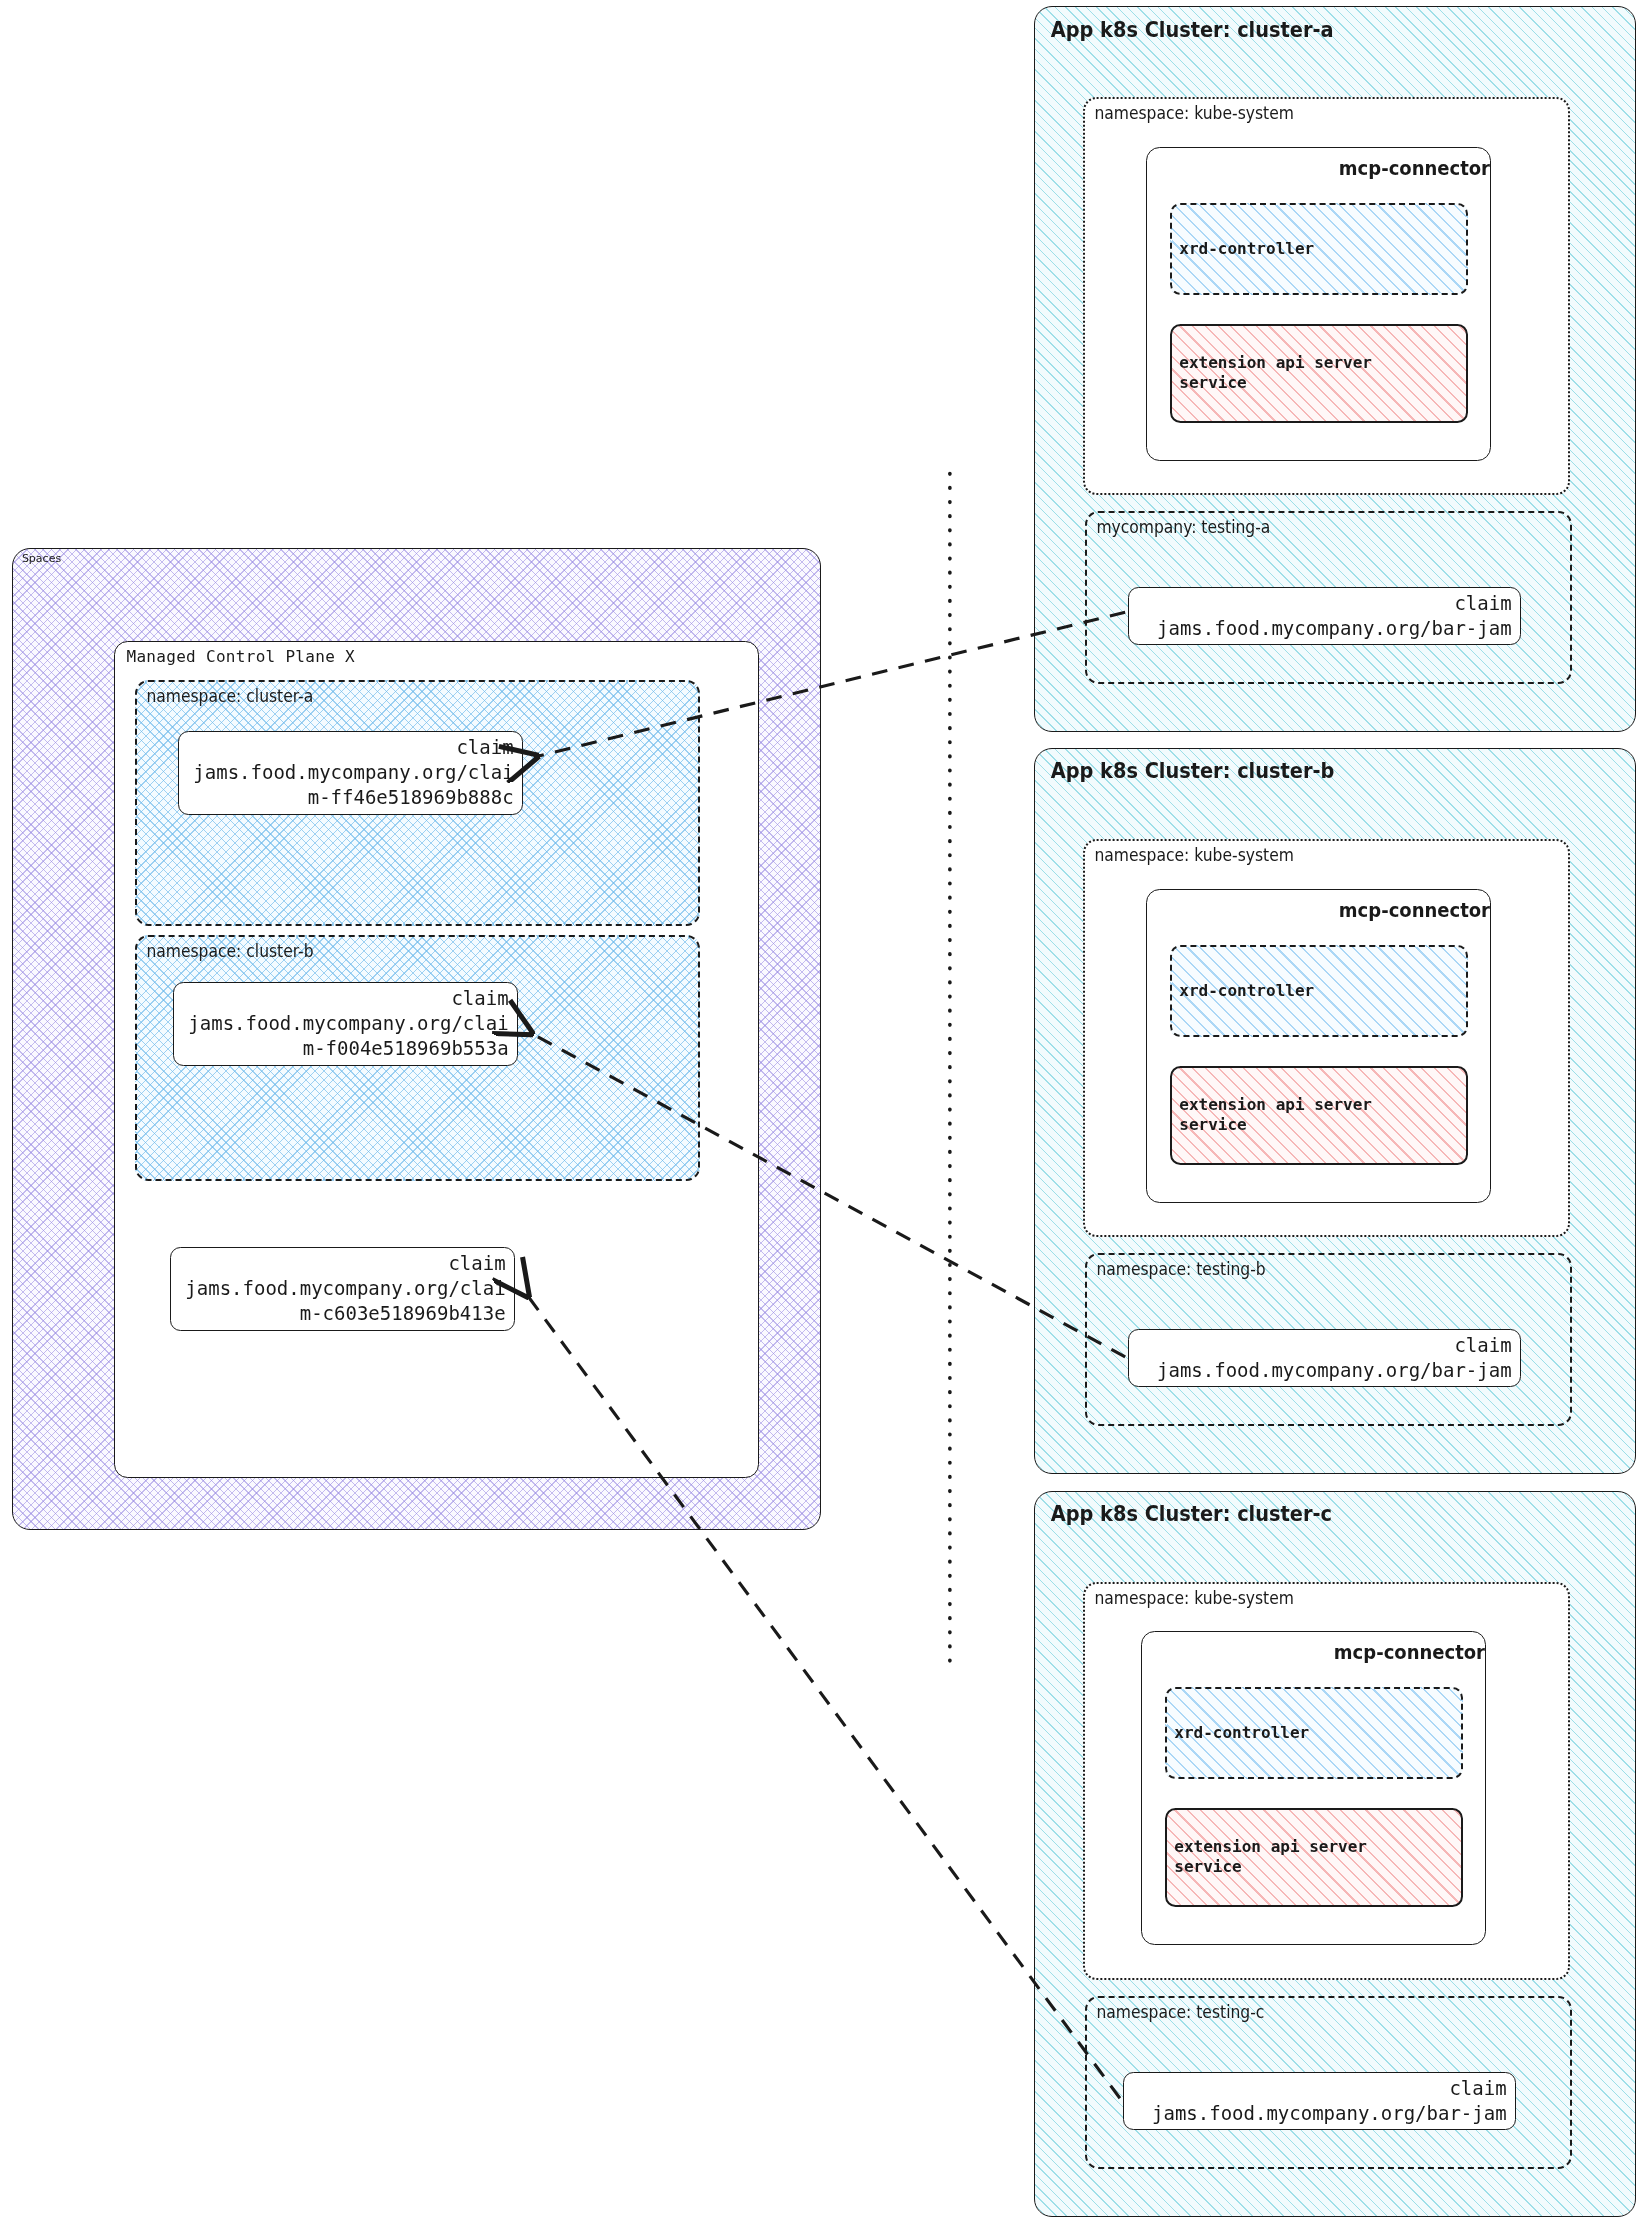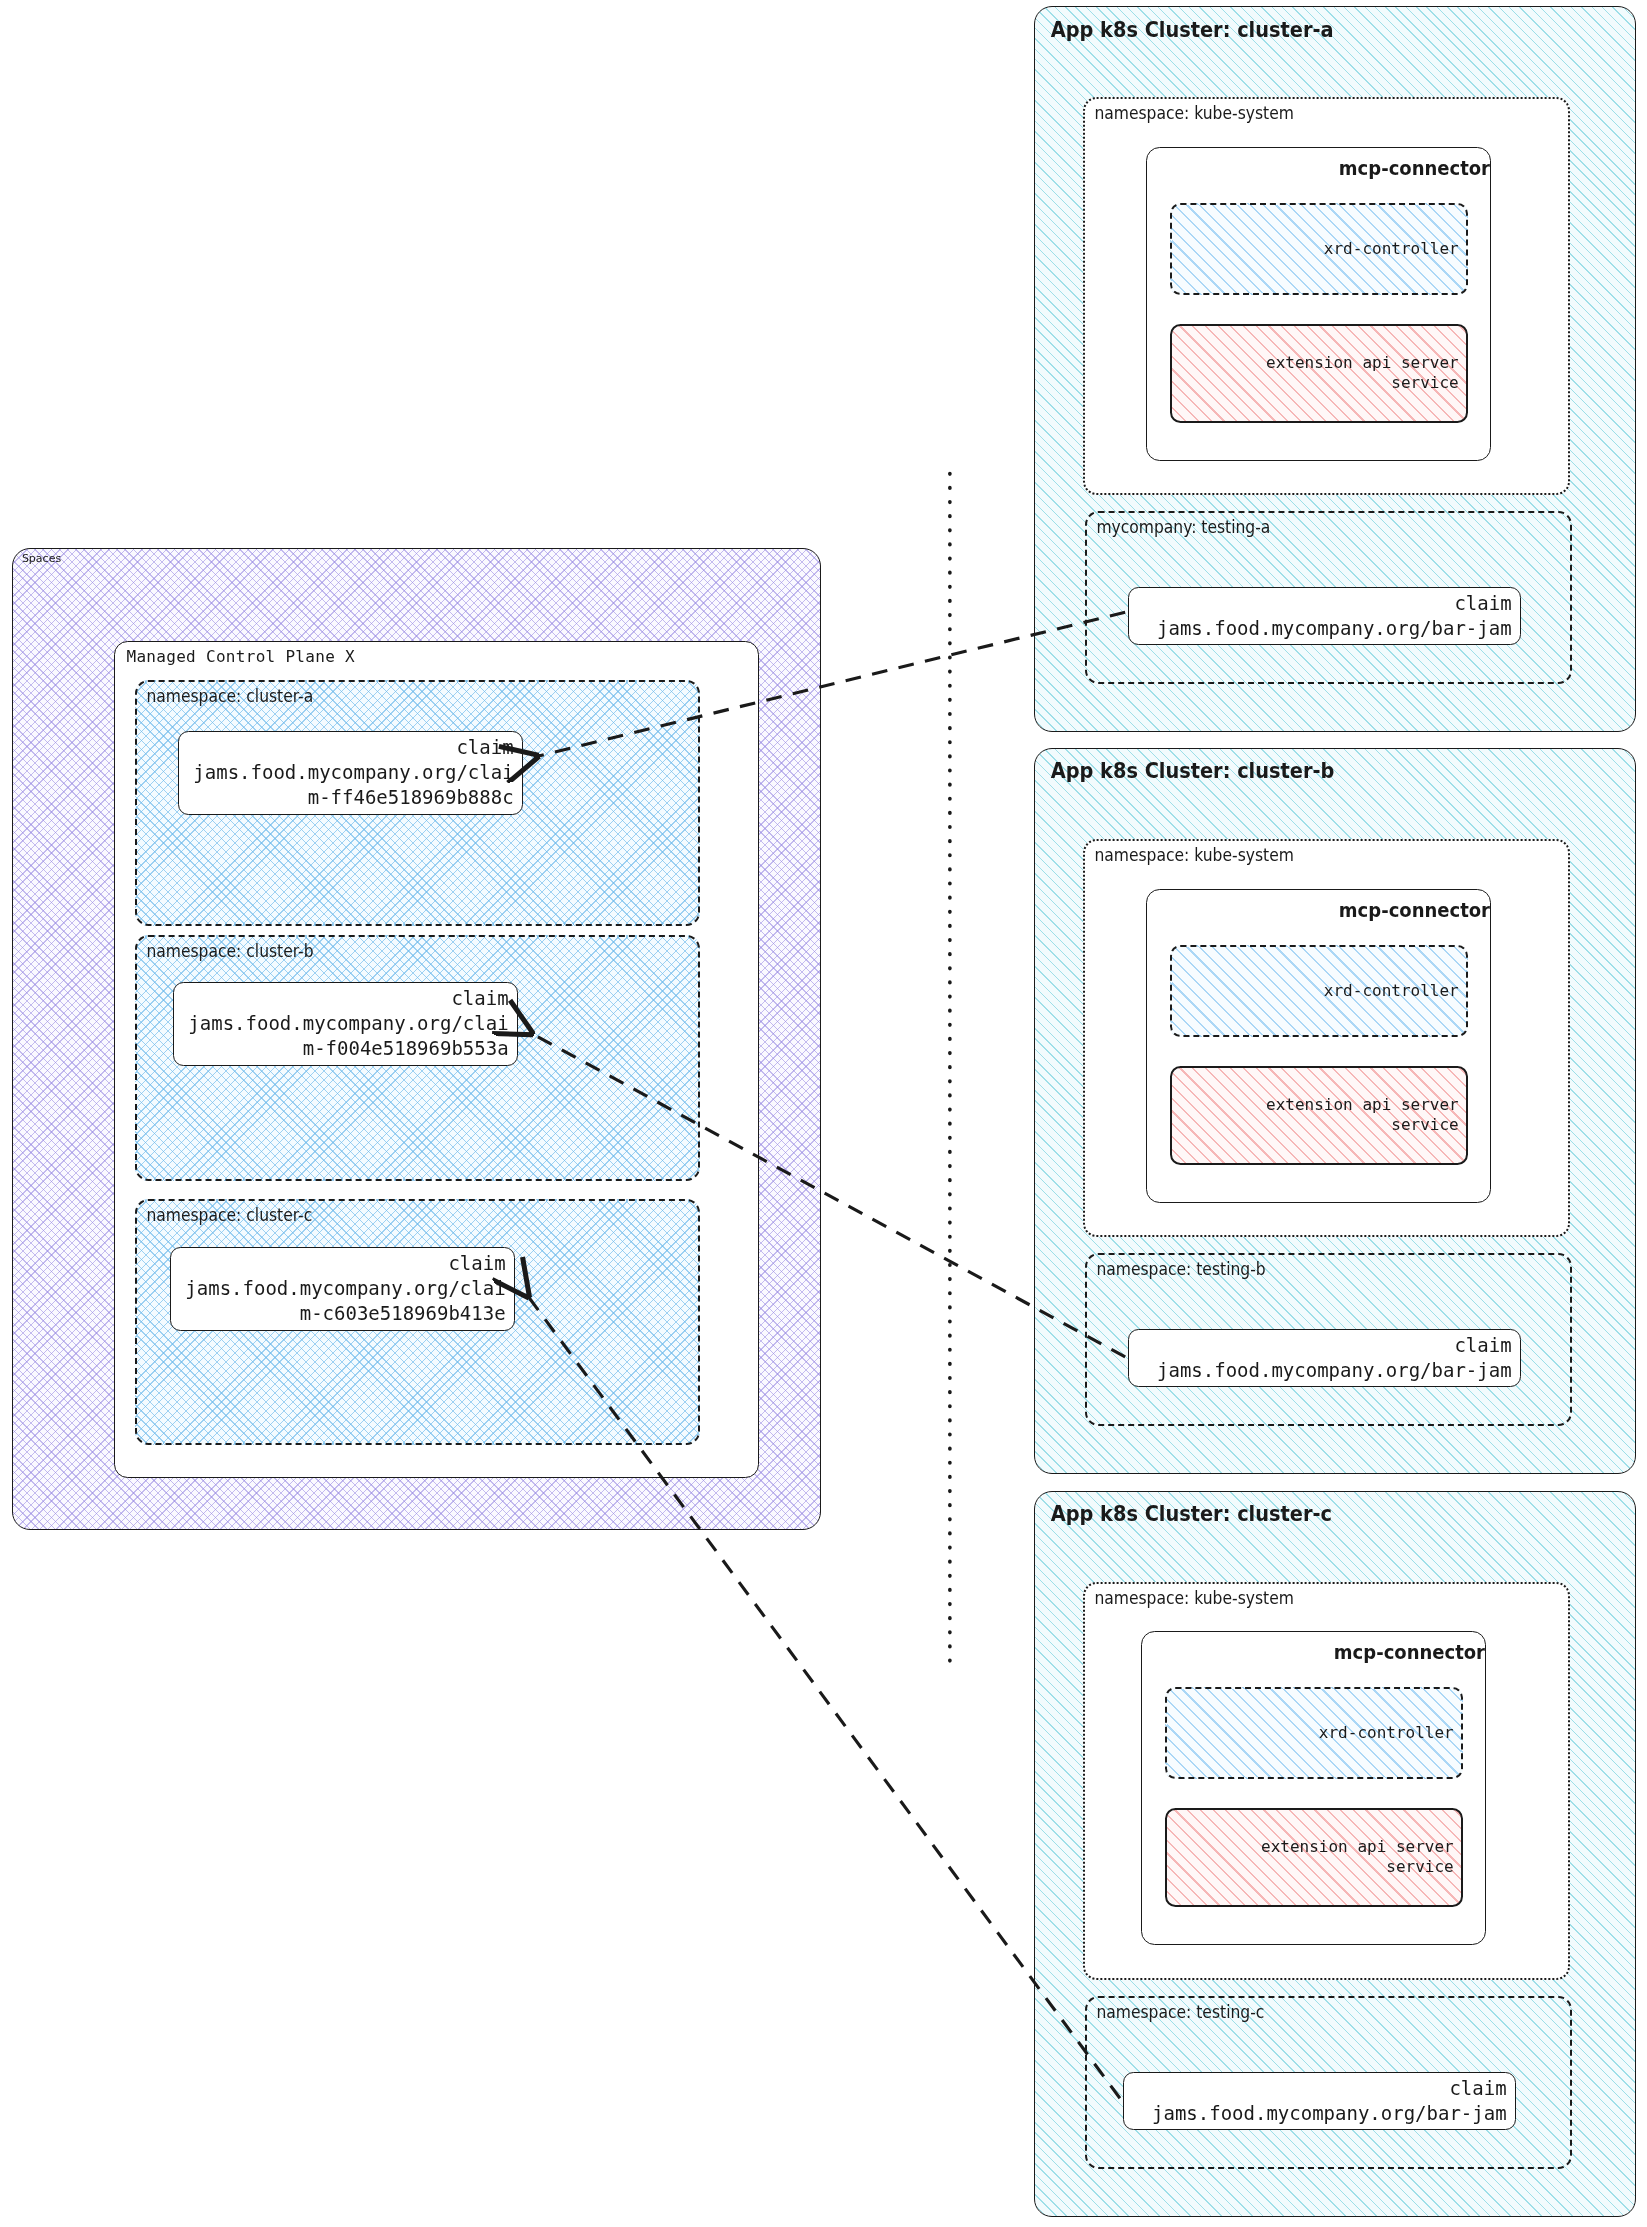--- a/index.html
+++ b/index.html
@@ -105,11 +105,12 @@
     position:absolute;
     left:0;right:0;top:50%;
     transform:translateY(-50%);
-    text-align:right;
+    text-align:left;
     font-size:16px;
     line-height:1.30;
     padding:0 7.3px;
     box-sizing:border-box;
+    font-weight:bold;
   }
   .claim-text{
     position:absolute;

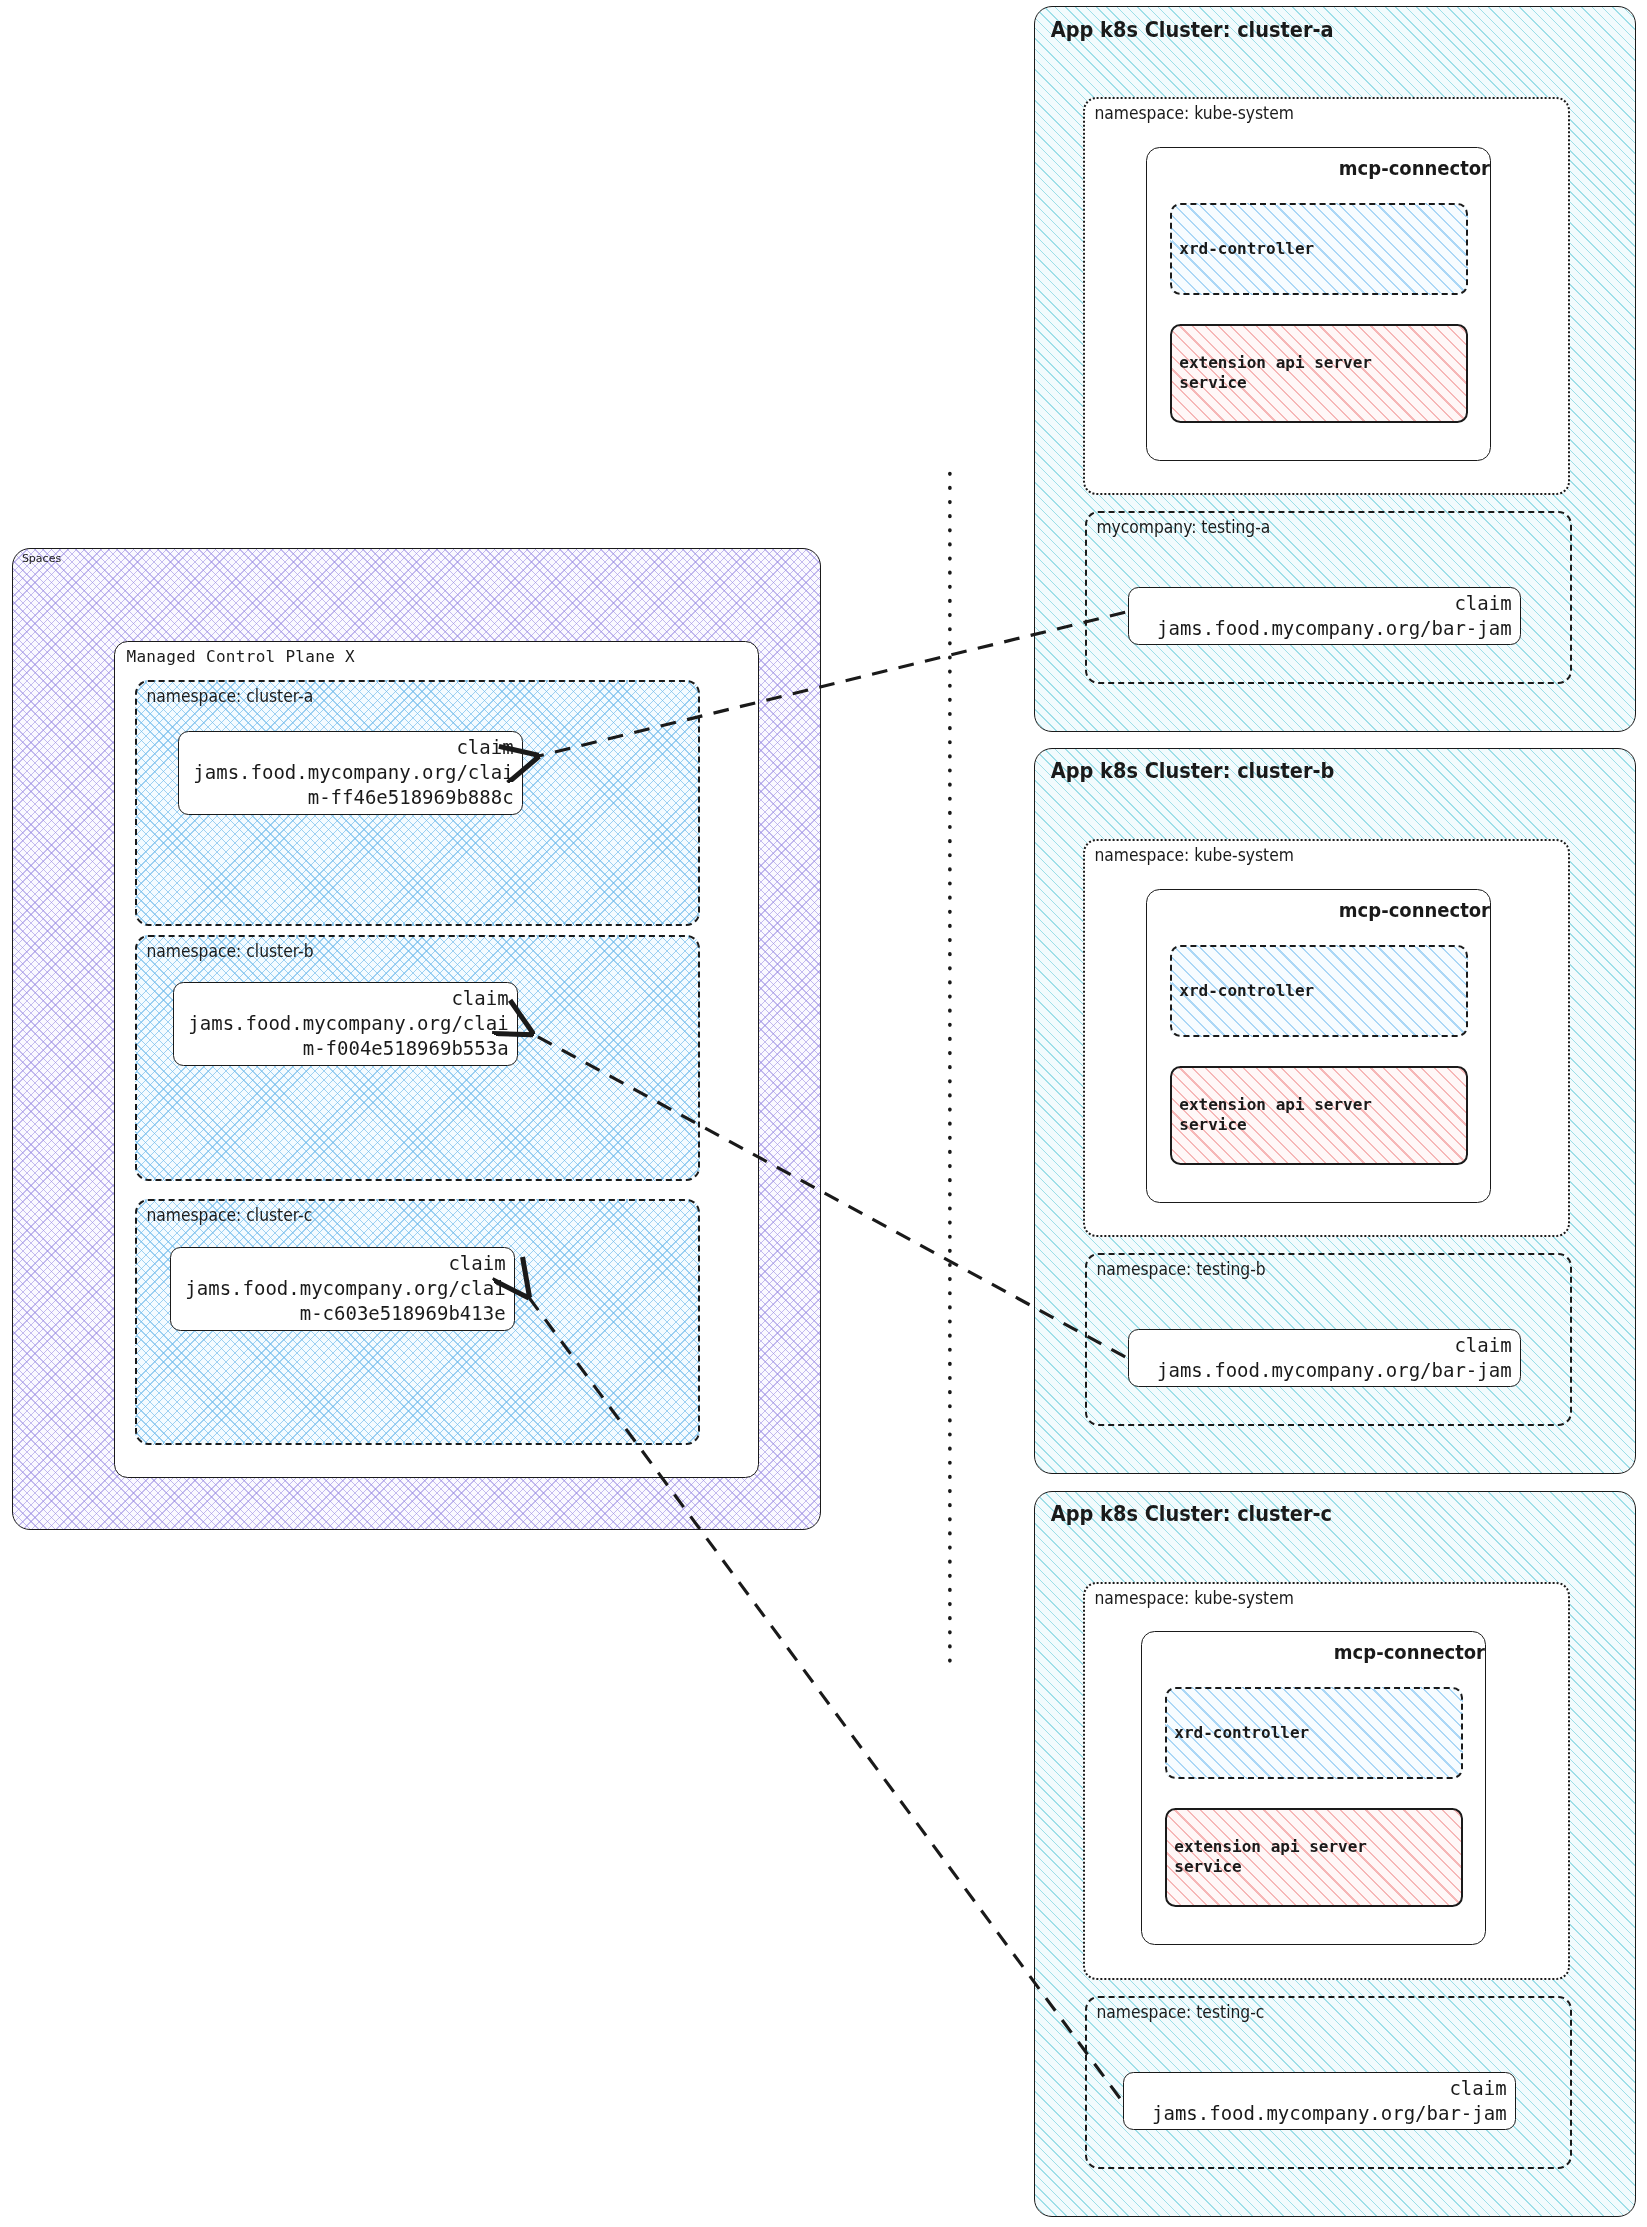--- a/index.html
+++ b/index.html
@@ -161,9 +161,6 @@
     </div>
   </div>
 
-  <div class="box b-dashed r-md fill-blue-cross" style="left:135px; top:1199px; width:565px; height:246px;">
-    <div class="ns-title">namespace: cluster-c</div>
-  </div>
   <div class="box b-solid r-sm fill-white" style="left:170px; top:1247px; width:345px; height:84px;">
     <div class="claim-text">
       <span class="l1">claim</span>

